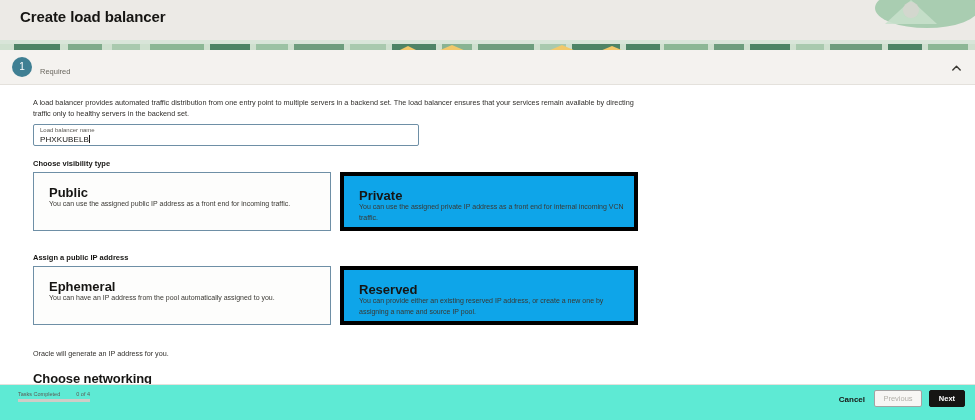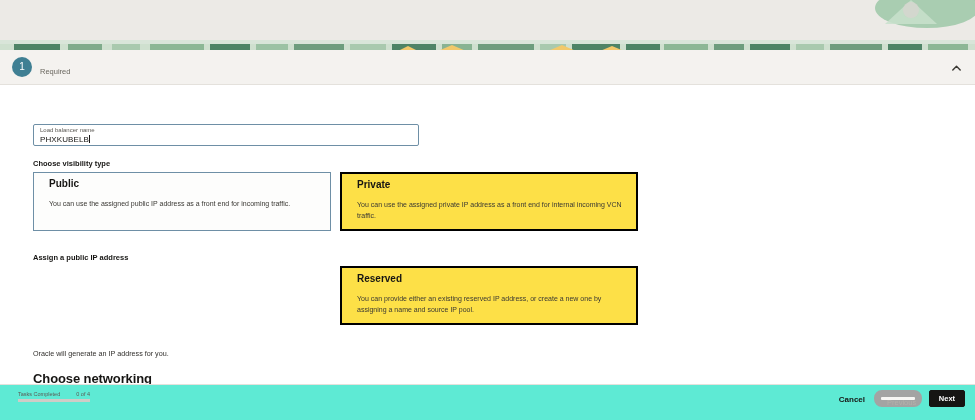--- a/index.html
+++ b/index.html
@@ -313,6 +313,7 @@
 <div id="app">
 
   <div class="header">
+    <div class="header-title">Create load balancer</div>
     <svg class="header-deco" viewBox="0 0 160 80" preserveAspectRatio="none">
       <ellipse cx="130" cy="20" rx="62" ry="26" fill="#6fa282"></ellipse>
       <ellipse cx="112" cy="42" rx="52" ry="20" fill="#a9cdb1"></ellipse>

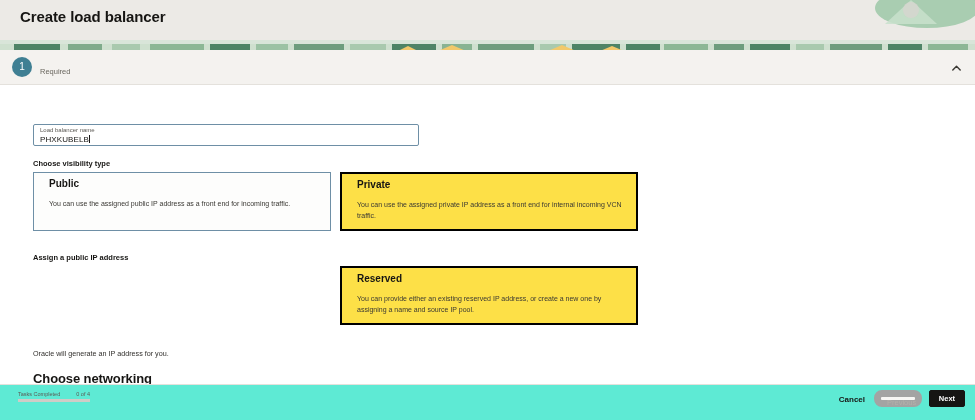--- a/index.html
+++ b/index.html
@@ -367,6 +367,7 @@
 
   <div class="body-area">
 
+    <div class="intro-text">A load balancer provides automated traffic distribution from one entry point to multiple servers in a backend set. The load balancer ensures that your services remain available by directing traffic only to healthy servers in the backend set.</div>
 
     <div class="field-wrap">
       <div class="field-label">Load balancer name</div>

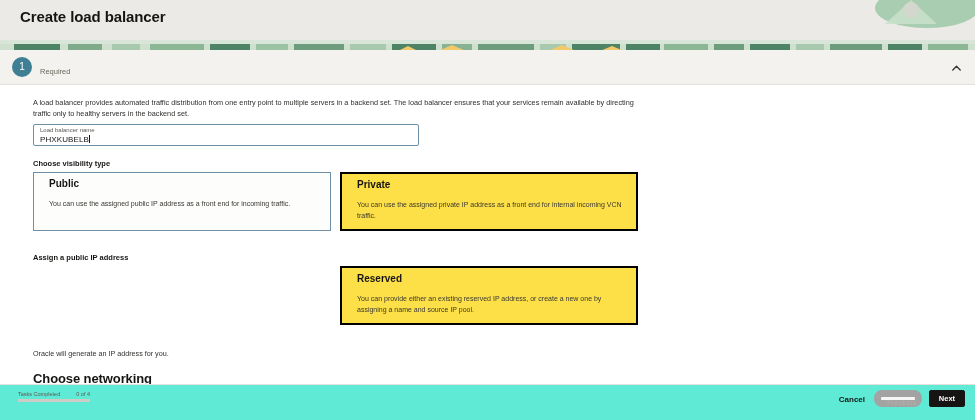--- a/index.html
+++ b/index.html
@@ -198,8 +198,8 @@
   .opt-title {
     position: absolute;
     left: 15px;
-    top: 5px;
-    font-size: 10px;
+    top: 12px;
+    font-size: 13px;
     font-weight: bold;
     color: #161513;
   }

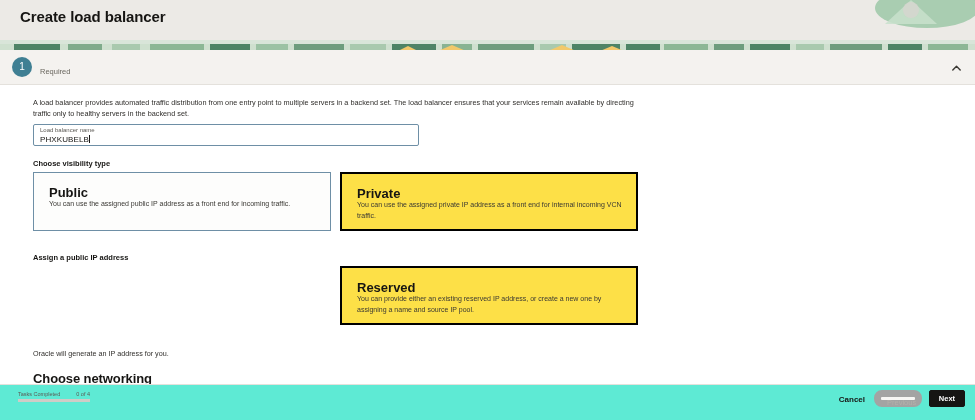--- a/index.html
+++ b/index.html
@@ -189,8 +189,8 @@
     background: #fdfdfc;
   }
   .opt-card.unselected {
-    border: 2px solid #000000;
-    background: #fde047;
+    border: 4px solid #000000;
+    background: #0ea5e9;
   }
   .opt-card.left { left: 0; }
   .opt-card.right { left: 307px; }

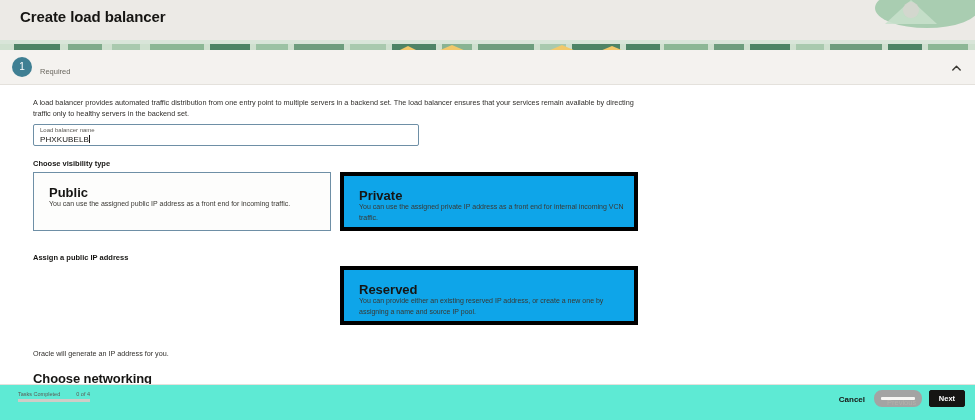--- a/index.html
+++ b/index.html
@@ -388,6 +388,10 @@
 
     <div class="section-label" style="top:168px;">Assign a public IP address</div>
     <div class="cards-row" style="top:181px;">
+      <div class="opt-card left selected">
+        <div class="opt-title">Ephemeral</div>
+        <div class="opt-desc">You can have an IP address from the pool automatically assigned to you.</div>
+      </div>
       <div class="opt-card right unselected">
         <div class="opt-title">Reserved</div>
         <div class="opt-desc">You can provide either an existing reserved IP address, or create a new one by assigning a name and source IP pool.</div>

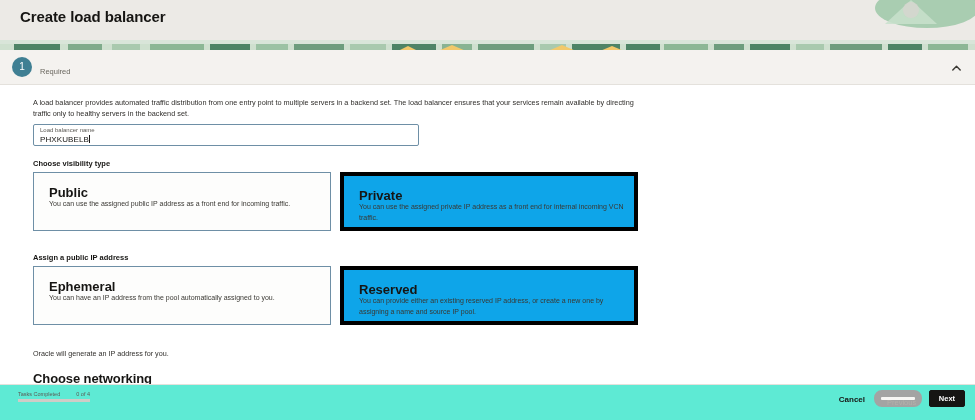--- a/index.html
+++ b/index.html
@@ -283,8 +283,8 @@
     top: 5px;
     width: 48px;
     height: 17px;
-    border: 7px solid #a3a3a3;
-    border-radius: 8px;
+    border: 1px solid #a3a3a3;
+    border-radius: 2px;
     background: #f7f6f4;
     color: #b3b0aa;
     font-size: 7.5px;

